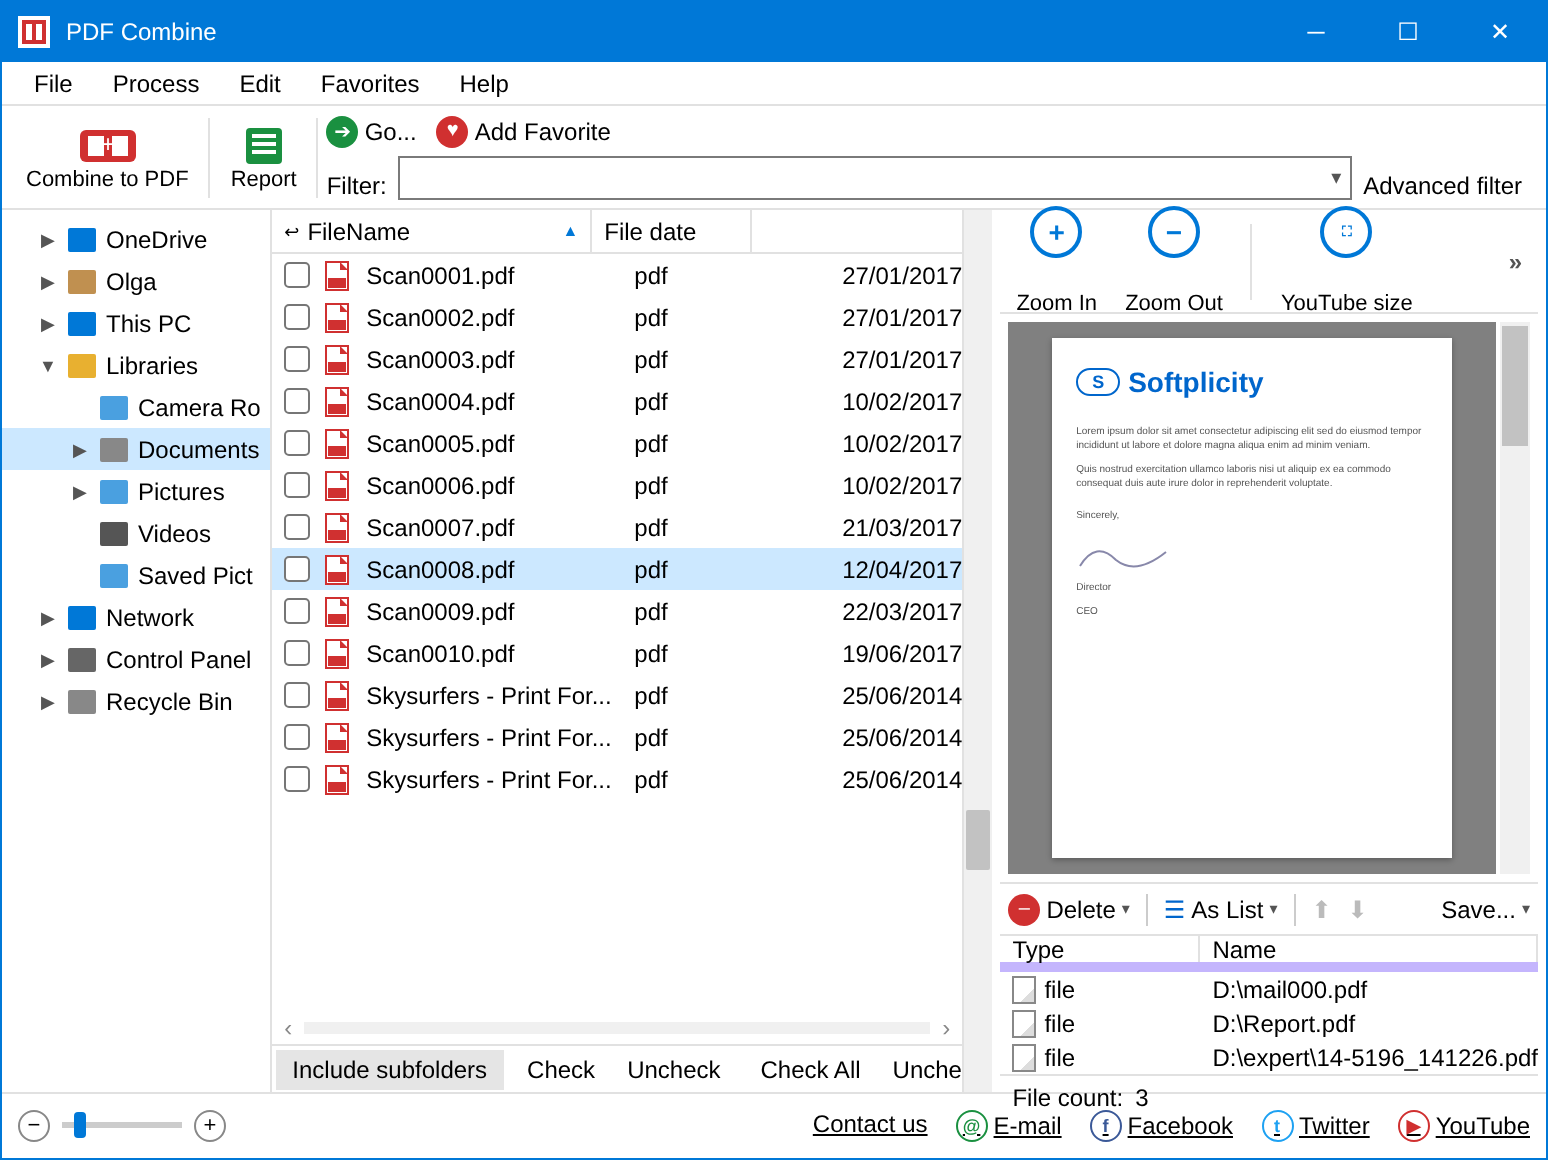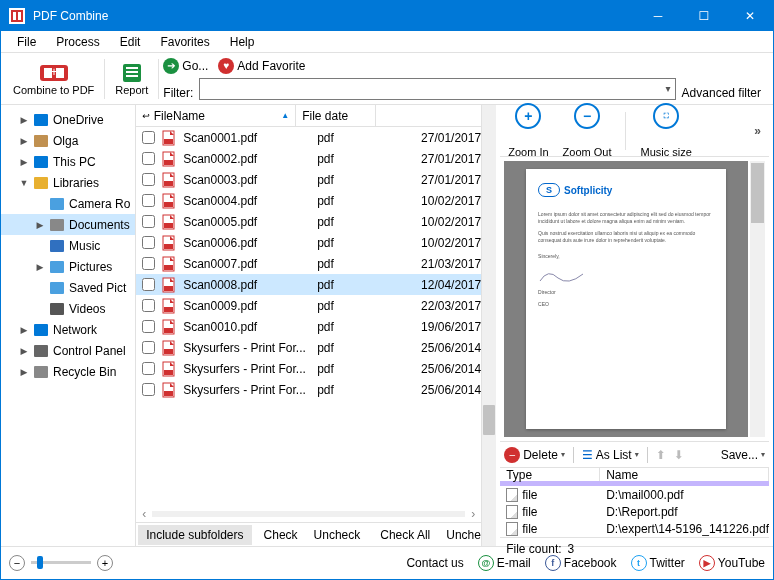--- a/index.html
+++ b/index.html
@@ -477,7 +477,7 @@
       <div class="zvdiv"></div>
       <div class="zoom-btn">
           <div class="zoom-circle" style="font-size:7px">⛶</div>
-          <div class="zoom-lbl">Music size</div>
+          <div class="zoom-lbl">YouTube size</div>
         </div>
       <div class="more-icon">»</div>
     </div>

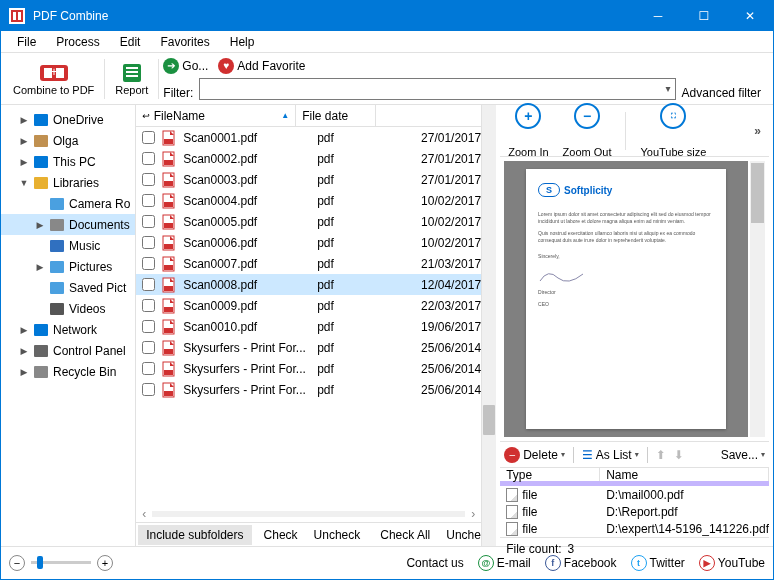--- a/index.html
+++ b/index.html
@@ -69,7 +69,7 @@
 .paper{width:200px;height:260px;background:#fff;box-shadow:0 1px 3px rgba(0,0,0,.3);padding:14px 12px;font-size:7px;color:#333;}
 .paper .logo{display:flex;align-items:center;gap:4px;margin-bottom:14px;}
 .paper .logo-badge{width:22px;height:14px;border:1px solid #0066cc;border-radius:8px;color:#0066cc;font-weight:bold;font-size:9px;display:flex;align-items:center;justify-content:center;}
-.paper .logo-text{color:#0066cc;font-weight:bold;font-size:10px;text-align:right;}
+.paper .logo-text{color:#0066cc;font-weight:bold;font-size:14px;text-align:right;}
 .paper p{font-size:5px;line-height:1.3;margin-bottom:6px;color:#555;}
 .paper .sig{margin-top:10px;}
 .queue{height:140px;display:flex;flex-direction:column;}

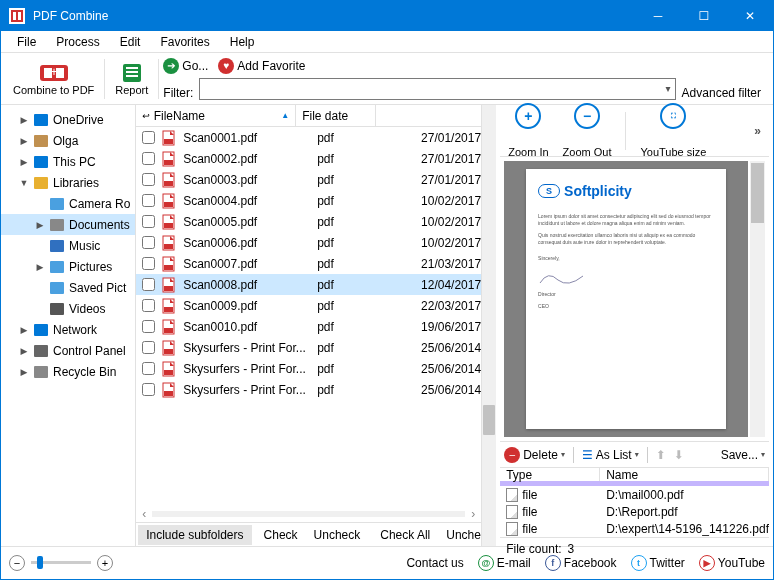--- a/index.html
+++ b/index.html
@@ -226,15 +226,6 @@
         <span>Documents</span>
       </div>
       <div class="tree-item" style="padding-left: 34px;">
-        <span class="exp"></span>
-        <span class="ticon">
-          <svg width="14" height="12">
-            <rect width="14" height="12" rx="1" fill="#3070c0"></rect>
-          </svg>
-        </span>
-        <span>Music</span>
-      </div>
-      <div class="tree-item" style="padding-left: 34px;">
         <span class="exp">▶</span>
         <span class="ticon">
           <svg width="14" height="12">

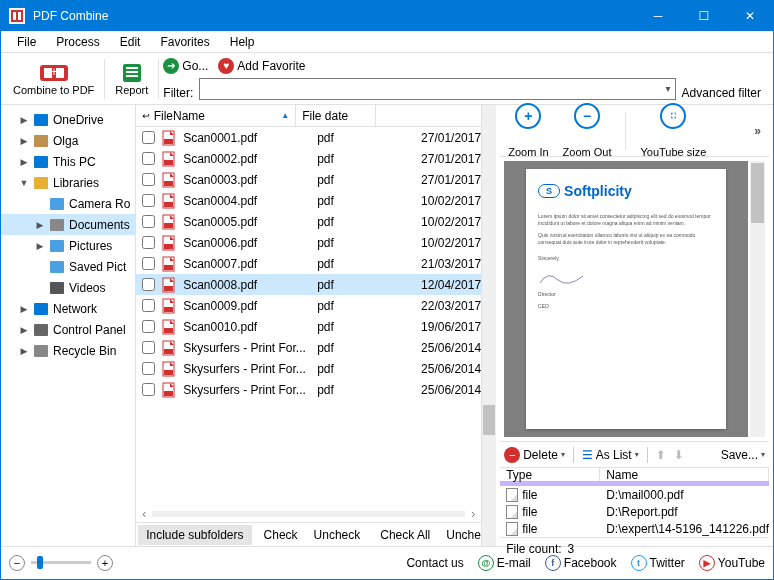--- a/index.html
+++ b/index.html
@@ -238,19 +238,19 @@
         <span class="exp"></span>
         <span class="ticon">
           <svg width="14" height="12">
-            <rect width="14" height="12" rx="1" fill="#4aa0e0"></rect>
-          </svg>
-        </span>
-        <span>Saved Pict</span>
+            <rect width="14" height="12" rx="1" fill="#555"></rect>
+          </svg>
+        </span>
+        <span>Videos</span>
       </div>
       <div class="tree-item" style="padding-left: 34px;">
         <span class="exp"></span>
         <span class="ticon">
           <svg width="14" height="12">
-            <rect width="14" height="12" rx="1" fill="#555"></rect>
-          </svg>
-        </span>
-        <span>Videos</span>
+            <rect width="14" height="12" rx="1" fill="#4aa0e0"></rect>
+          </svg>
+        </span>
+        <span>Saved Pict</span>
       </div>
       <div class="tree-item" style="padding-left: 18px;">
         <span class="exp">▶</span>

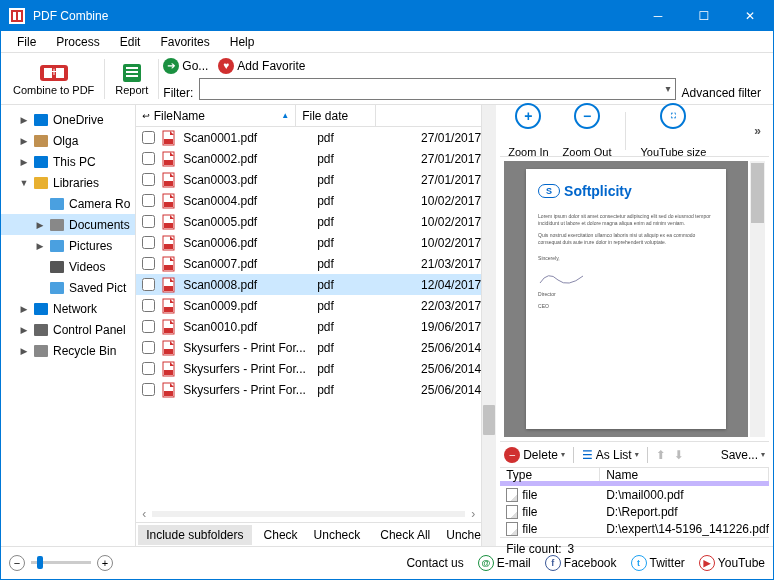--- a/index.html
+++ b/index.html
@@ -91,7 +91,7 @@
 .zs-btn{width:16px;height:16px;border:1px solid #888;border-radius:50%;display:flex;align-items:center;justify-content:center;font-size:11px;cursor:default;}
 .zs-track{width:60px;height:3px;background:#ccc;position:relative;}
 .zs-thumb{position:absolute;left:6px;top:-5px;width:6px;height:13px;background:#0078d7;border-radius:2px;}
-.status-right{margin-left:auto;display:flex;align-items:center;gap:14px;}
+.status-right{margin-left:auto;display:flex;gap:14px;text-decoration:underline;}
 .social{display:flex;align-items:center;gap:3px;cursor:default;}
 .sicon{width:16px;height:16px;border-radius:50%;border:1.5px solid;display:flex;align-items:center;justify-content:center;font-size:9px;font-weight:bold;}
 .file-icon{width:12px;height:14px;border:1px solid #888;background:linear-gradient(135deg,#fff 70%,#ddd 70%);}

